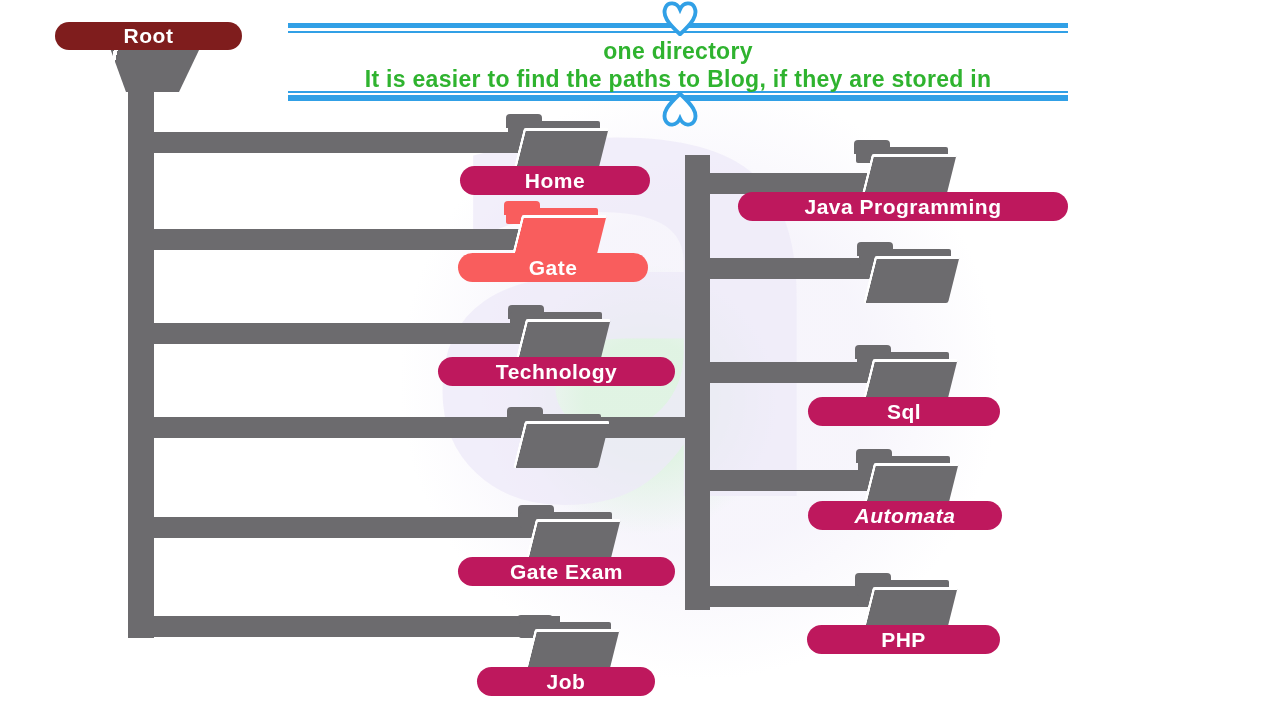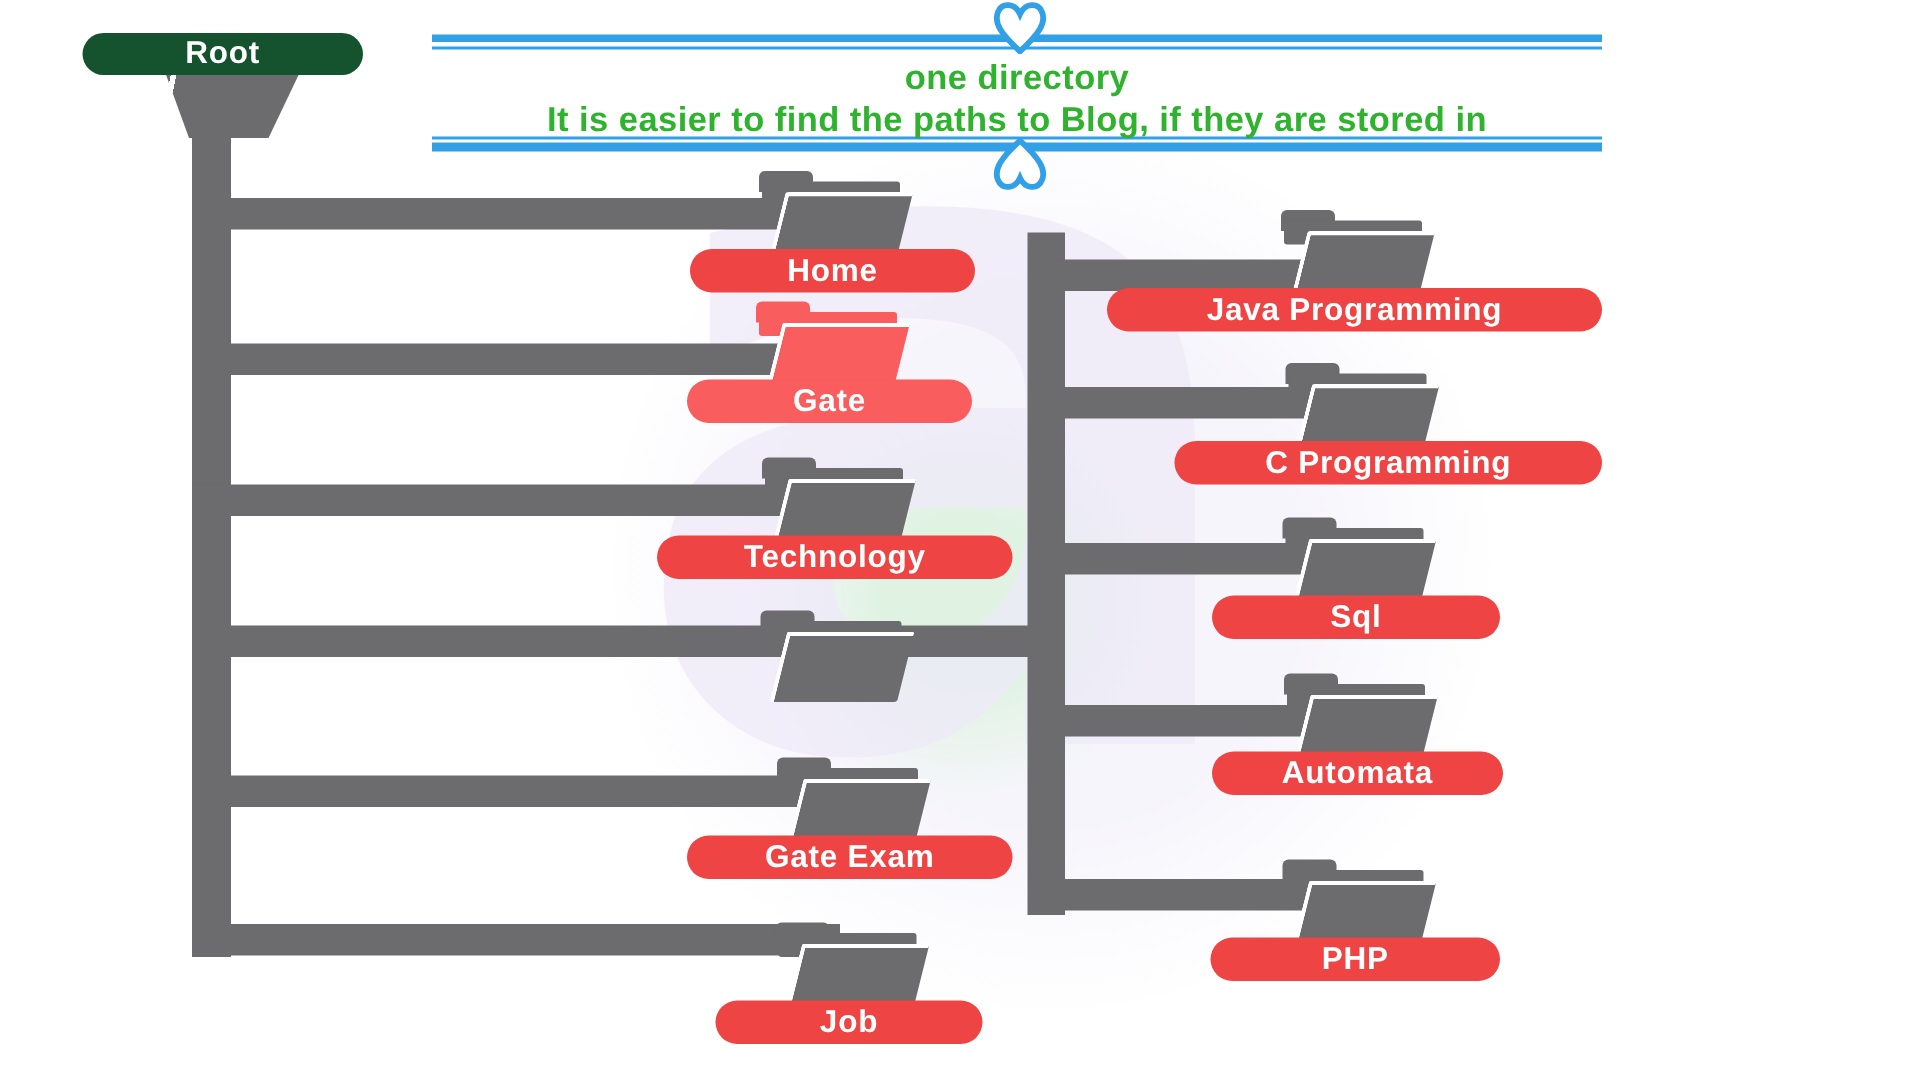--- a/index.html
+++ b/index.html
@@ -38,7 +38,7 @@
   .root-body{position:absolute;left:45px;top:26px;width:100px;height:44px;z-index:1;
     background:linear-gradient(102deg,#6c6b6e 0 13%,#ffffff 13% 16.5%,#6c6b6e 16.5%);
     clip-path:polygon(10% 0,100% 0,79% 100%,26% 100%);}
-  .root-pill{position:absolute;left:0;top:0;width:187px;height:28px;background:#14532d;border-radius:15px;
+  .root-pill{position:absolute;left:0;top:0;width:187px;height:28px;background:#7f1d1d;border-radius:15px;
     color:#fff;font-weight:bold;font-size:21px;line-height:28px;text-align:center;letter-spacing:0.5px;z-index:2;}
 
   

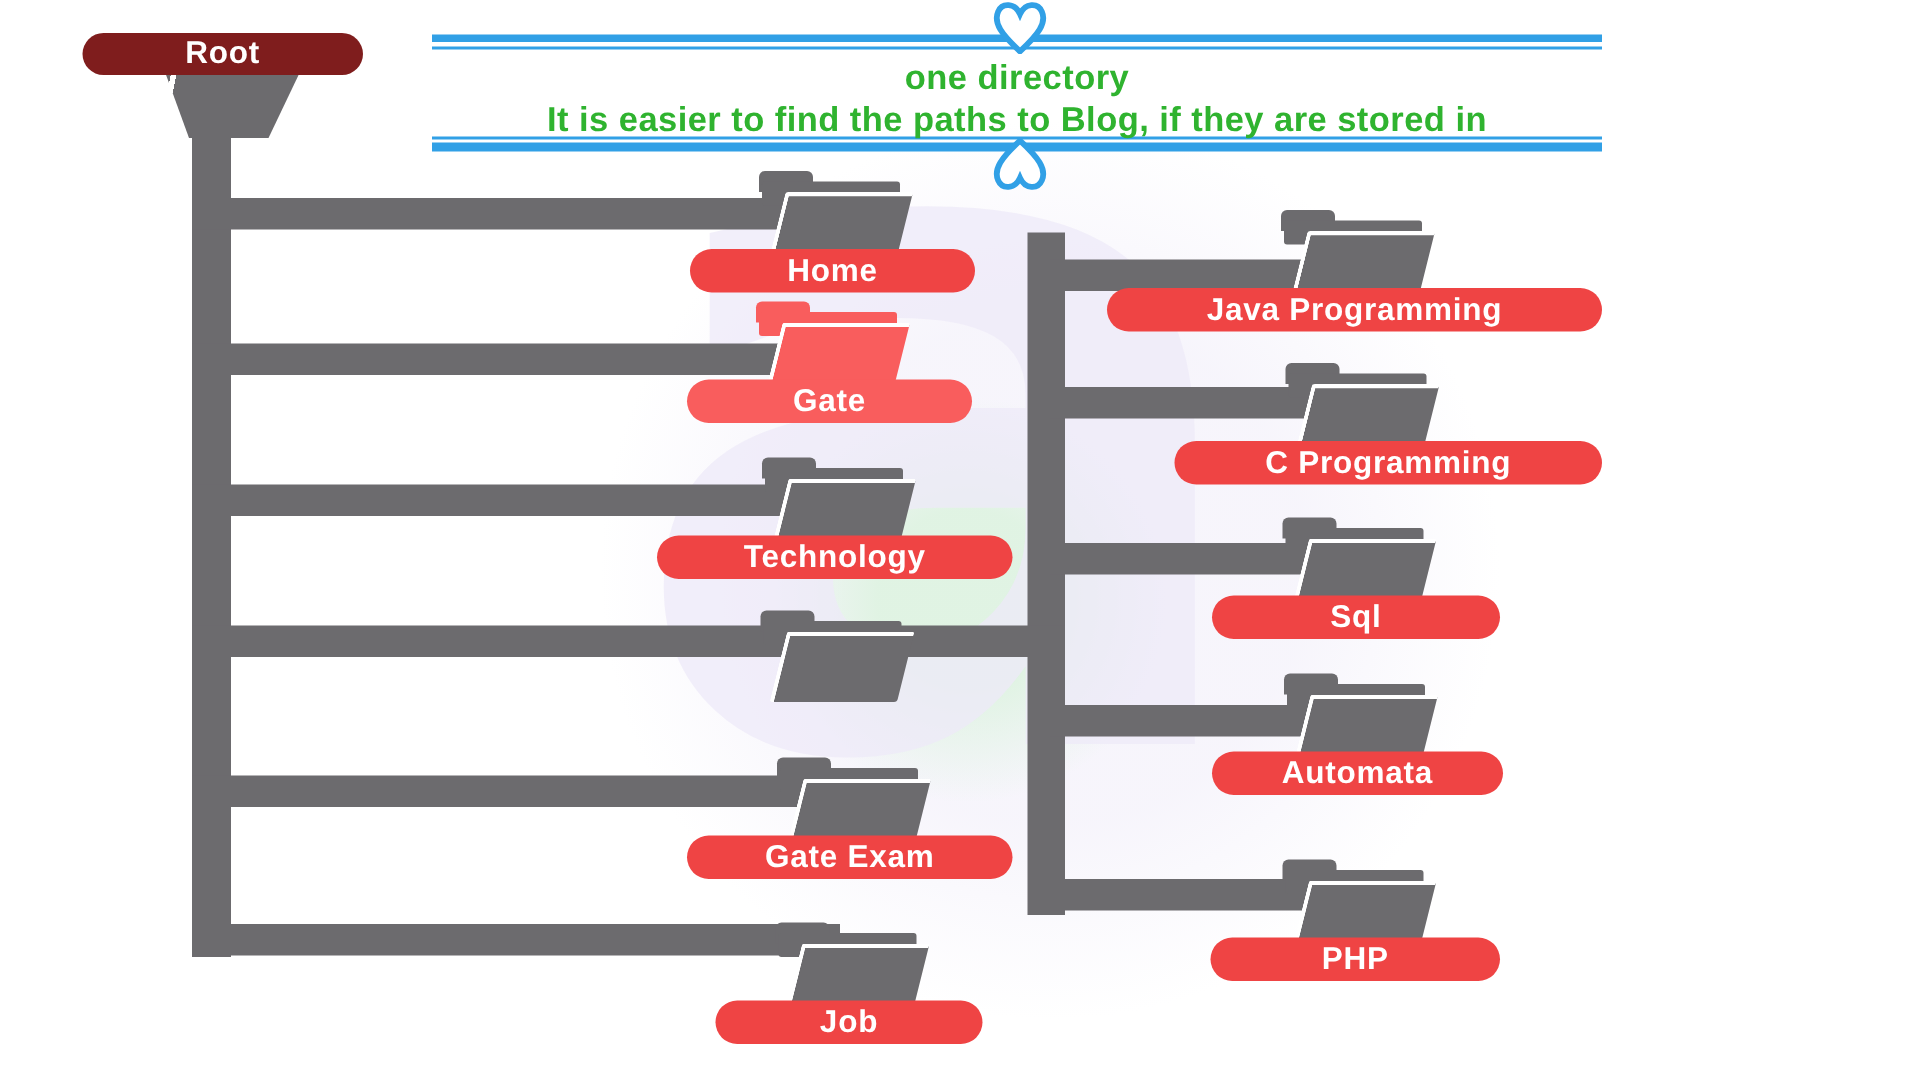--- a/index.html
+++ b/index.html
@@ -27,7 +27,7 @@
   .f-front{position:absolute;left:14px;top:14px;width:82px;height:44px;background:#6c6b6e;
            border-left:3px solid #fff;border-top:3px solid #fff;border-radius:2px;
            transform:skewX(-14deg);transform-origin:bottom left;}
-  .pill{position:absolute;left:0;right:0;top:52px;height:29px;background:#ef4444;border-radius:16px;
+  .pill{position:absolute;left:0;right:0;top:52px;height:29px;background:#be185d;border-radius:16px;
         color:#fff;font-weight:bold;font-size:21px;line-height:29px;text-align:center;
         letter-spacing:0.5px;z-index:2;}
   .node.red .f-tab,.node.red .f-back,.node.red .f-front,.node.red .pill{background:#f95d5d;}

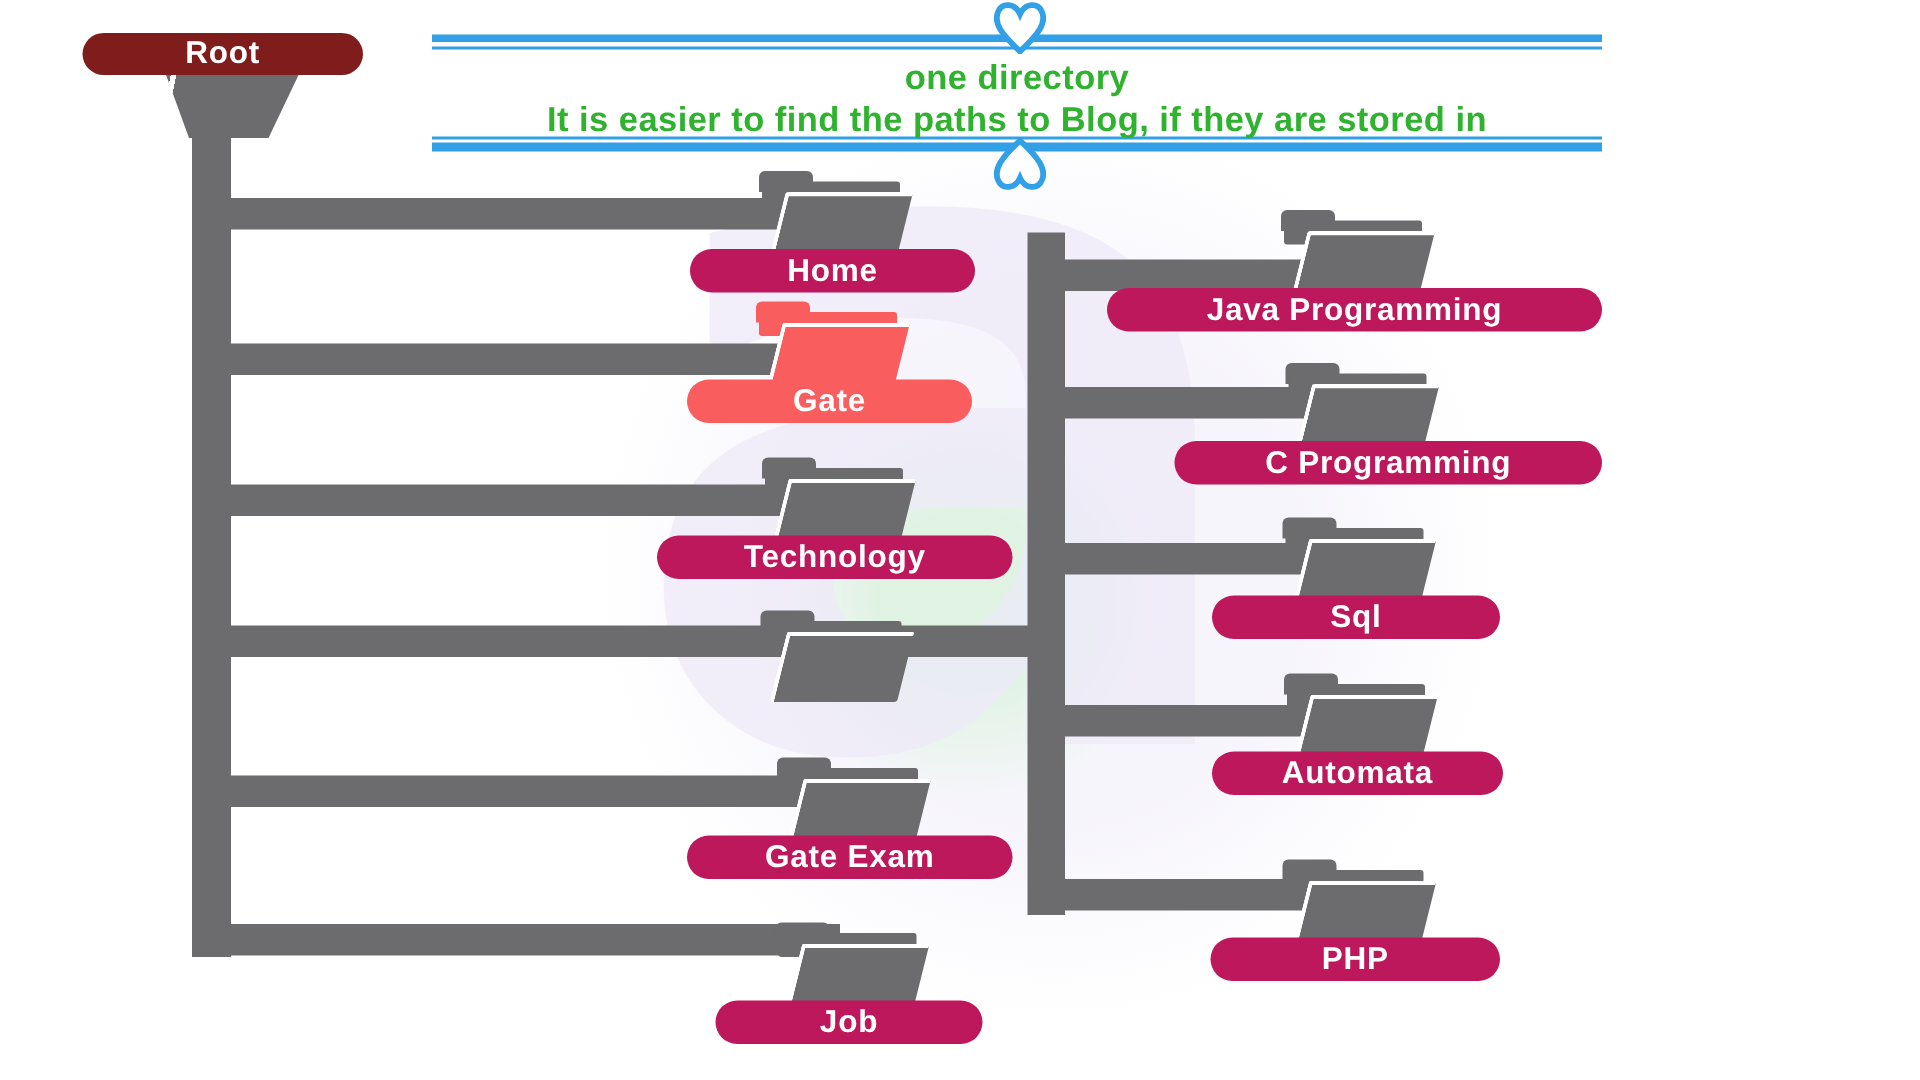--- a/index.html
+++ b/index.html
@@ -142,7 +142,6 @@
       <div class="f-back"></div>
       <div class="f-front"></div>
     </div>
-  <div class="pill">C Programming</div>
 </div>
 
 <div class="node" style="left:808px;top:345px;width:192px;">

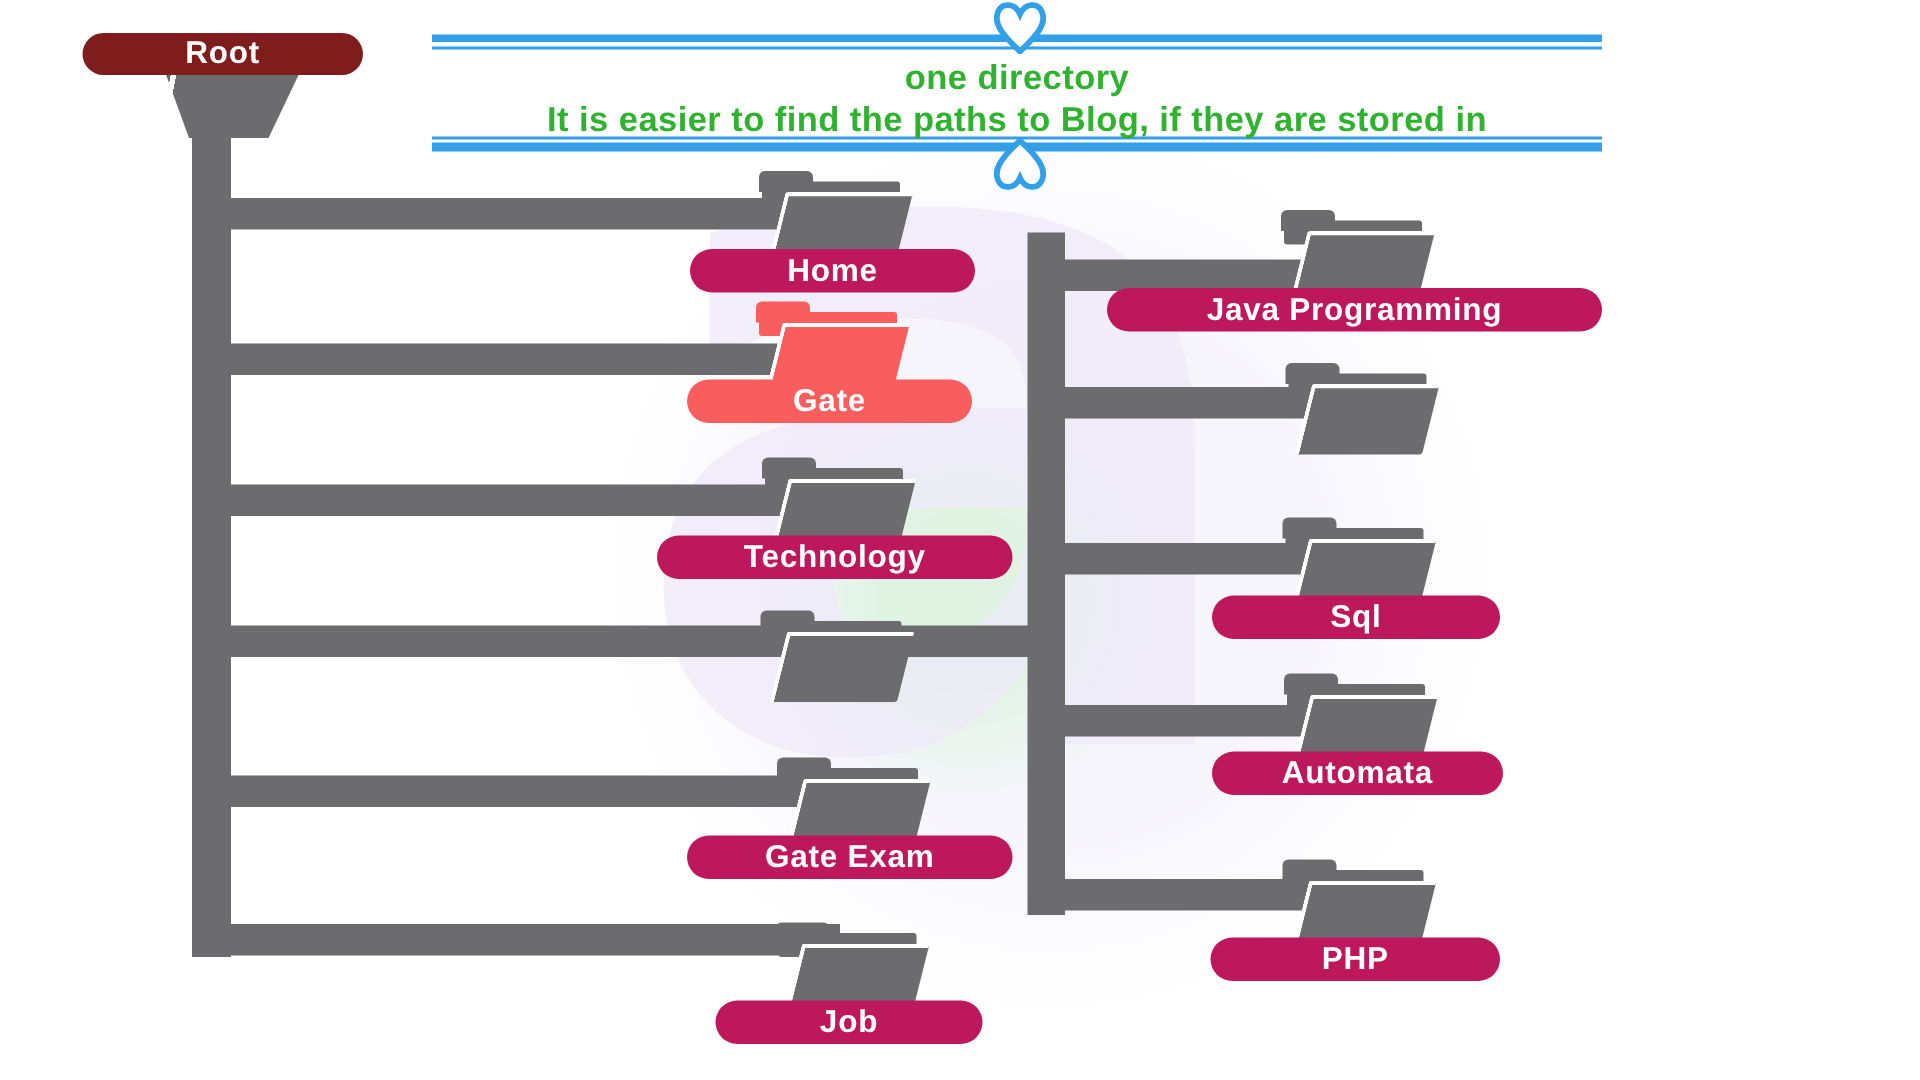--- a/index.html
+++ b/index.html
@@ -153,7 +153,7 @@
   <div class="pill">Sql</div>
 </div>
 
-<div class="node" style="left:808px;top:449px;width:194px;">
+<div class="node" style="left:808px;top:449px;width:194px;font-style:italic;">
   <div class="folder">
       <div class="f-tab"></div>
       <div class="f-back"></div>

